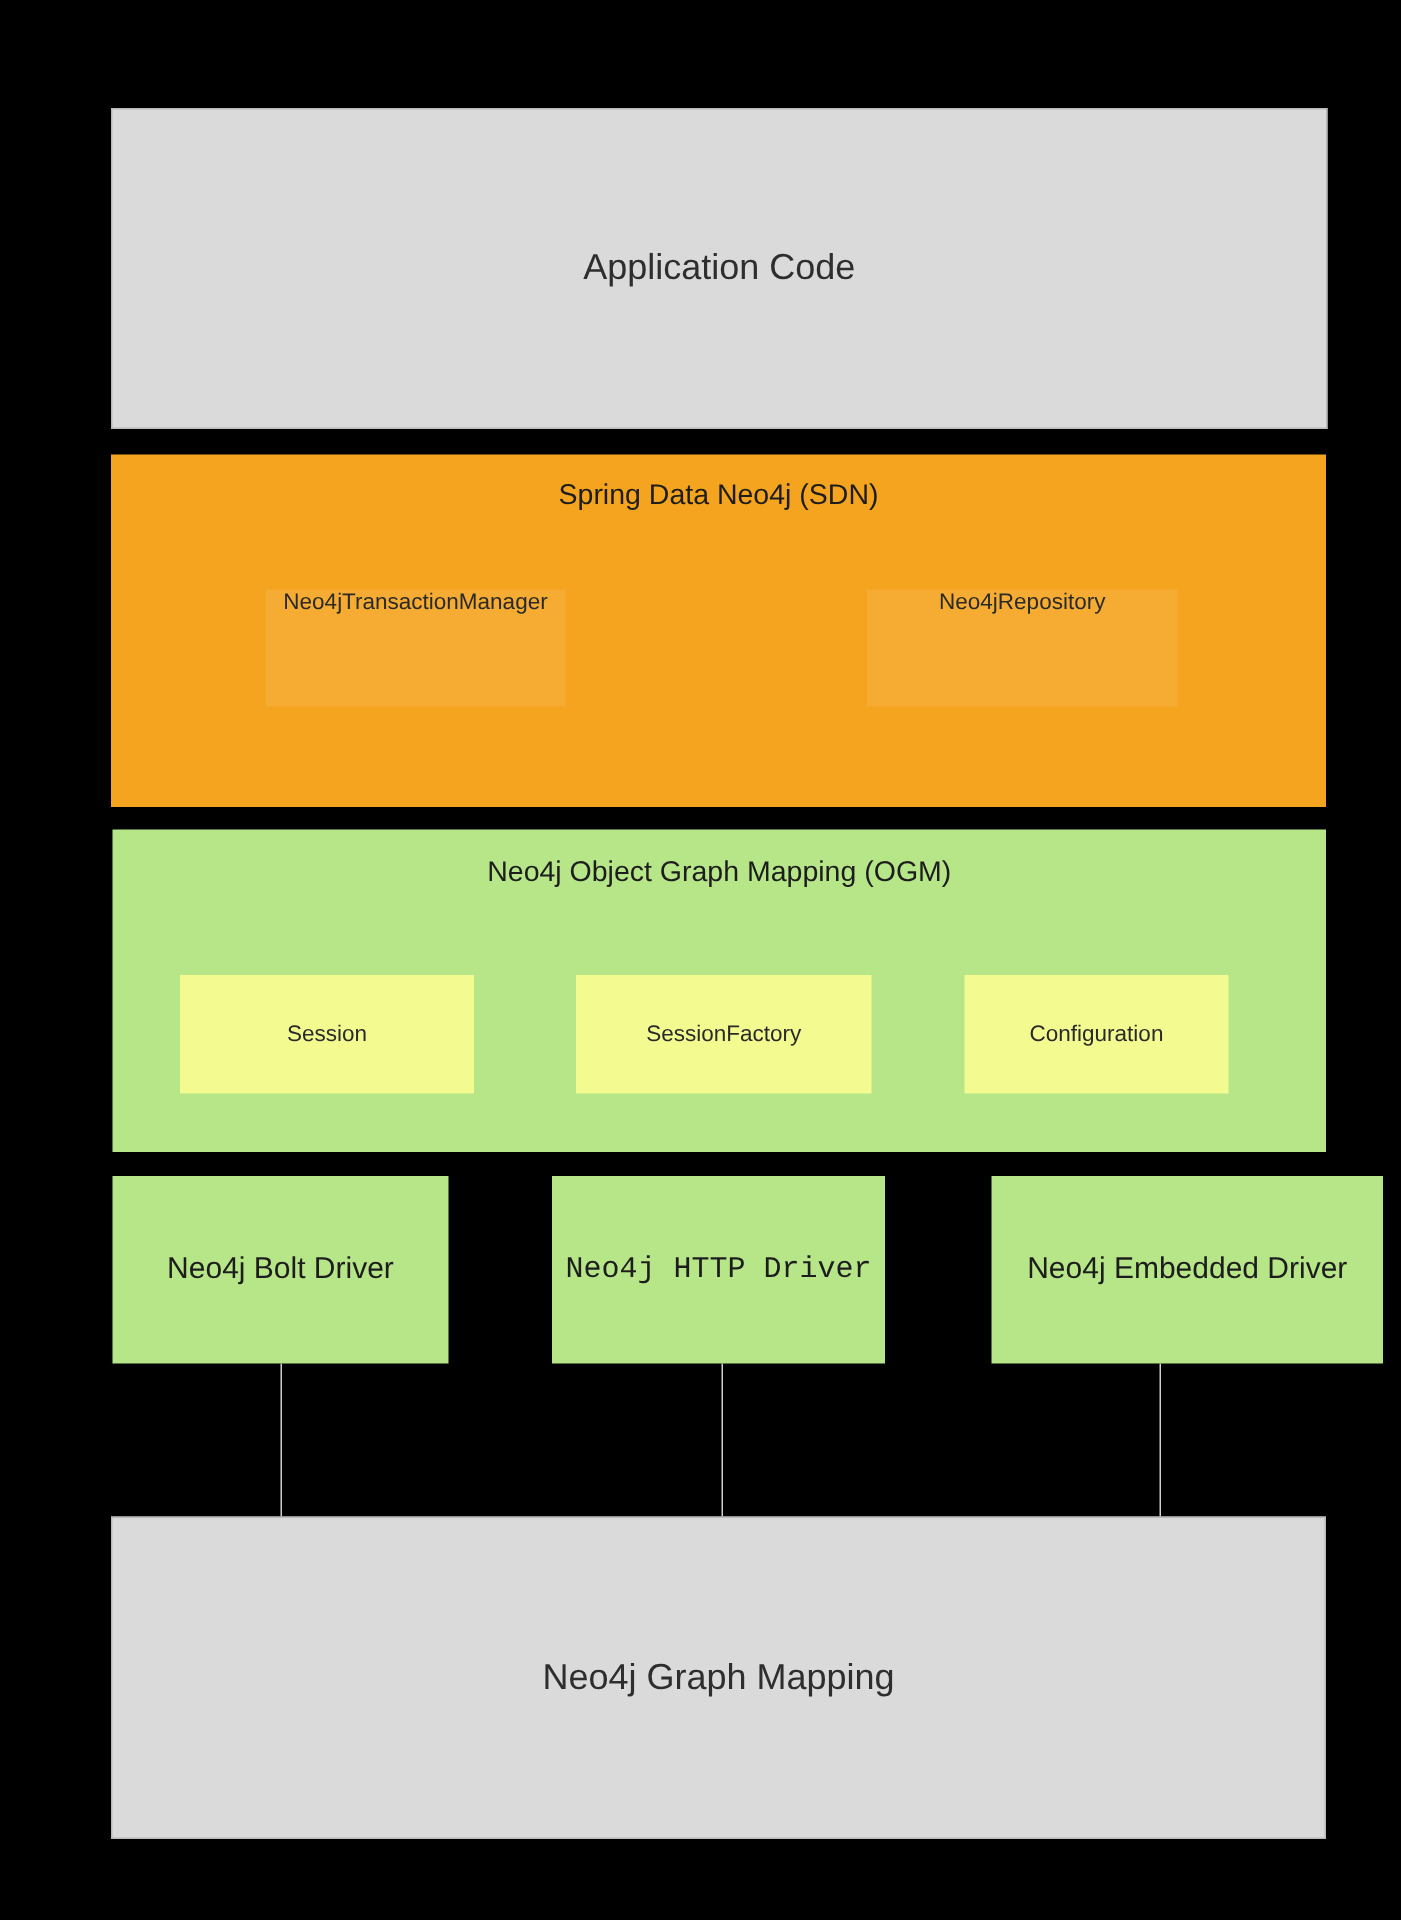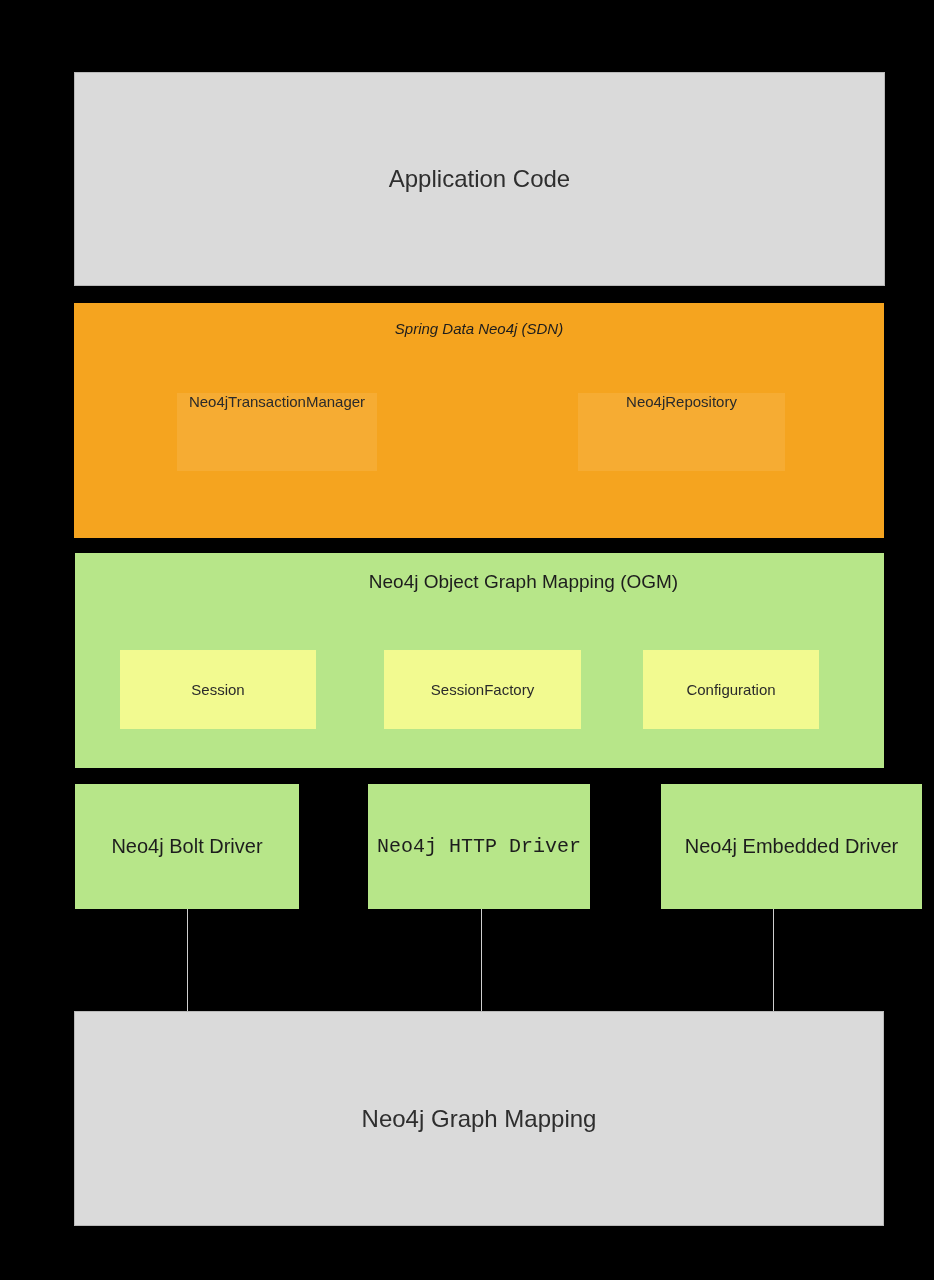--- a/index.html
+++ b/index.html
@@ -42,9 +42,8 @@
     position: absolute;
     top: 17px; left: 0; width: 100%;
     text-align: center;
-    font-size: 15px;
+    font-size: 19px;
     color: #1d1d1d;
-    font-style: italic;
   }
   .sdn-inner {
     position: absolute;

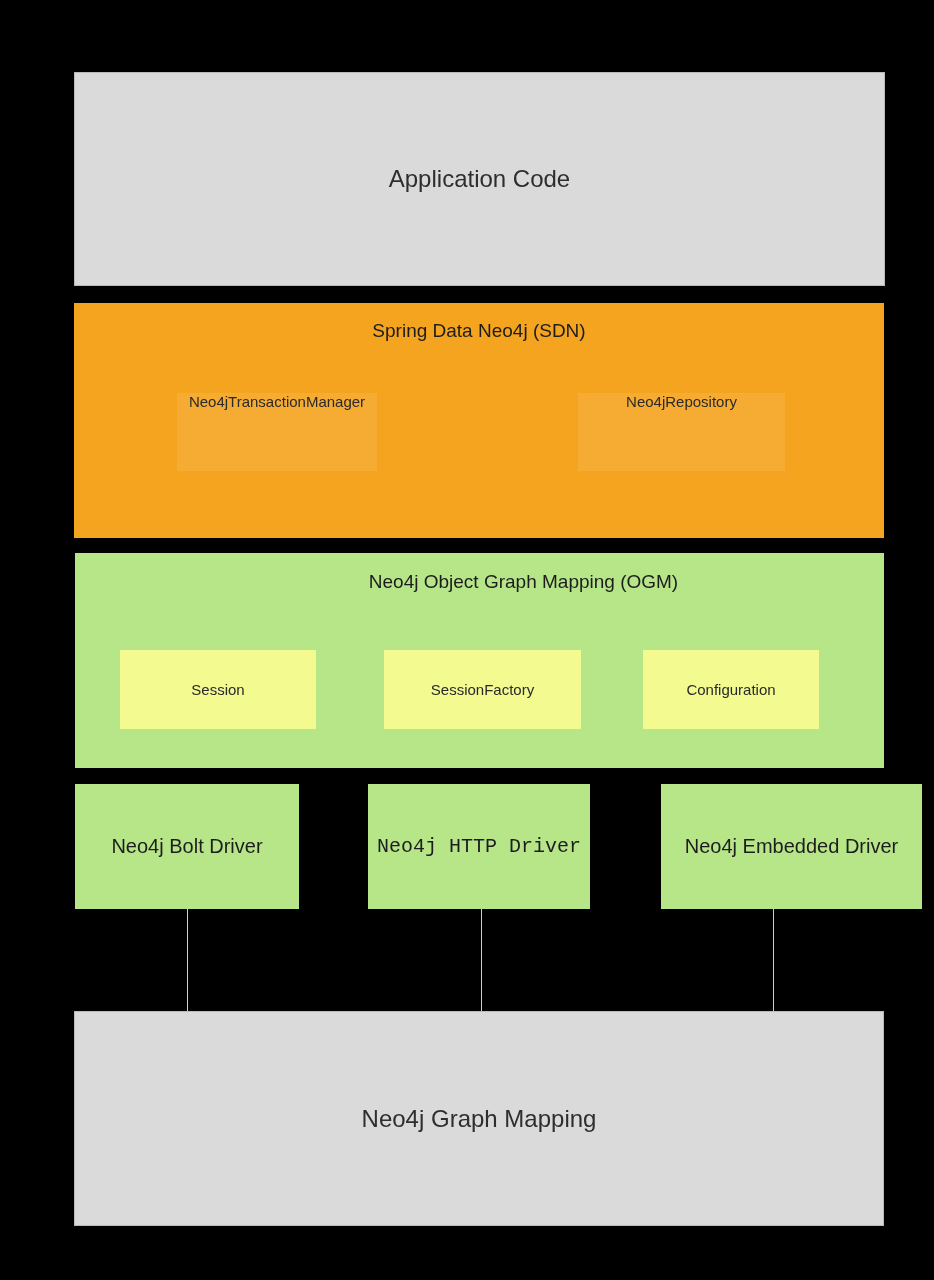--- a/index.html
+++ b/index.html
@@ -67,7 +67,6 @@
     text-align: center;
     font-size: 19px;
     color: #1d1d1d;
-    padding-left: 44px;
   }
   .ogm-inner {
     position: absolute;

